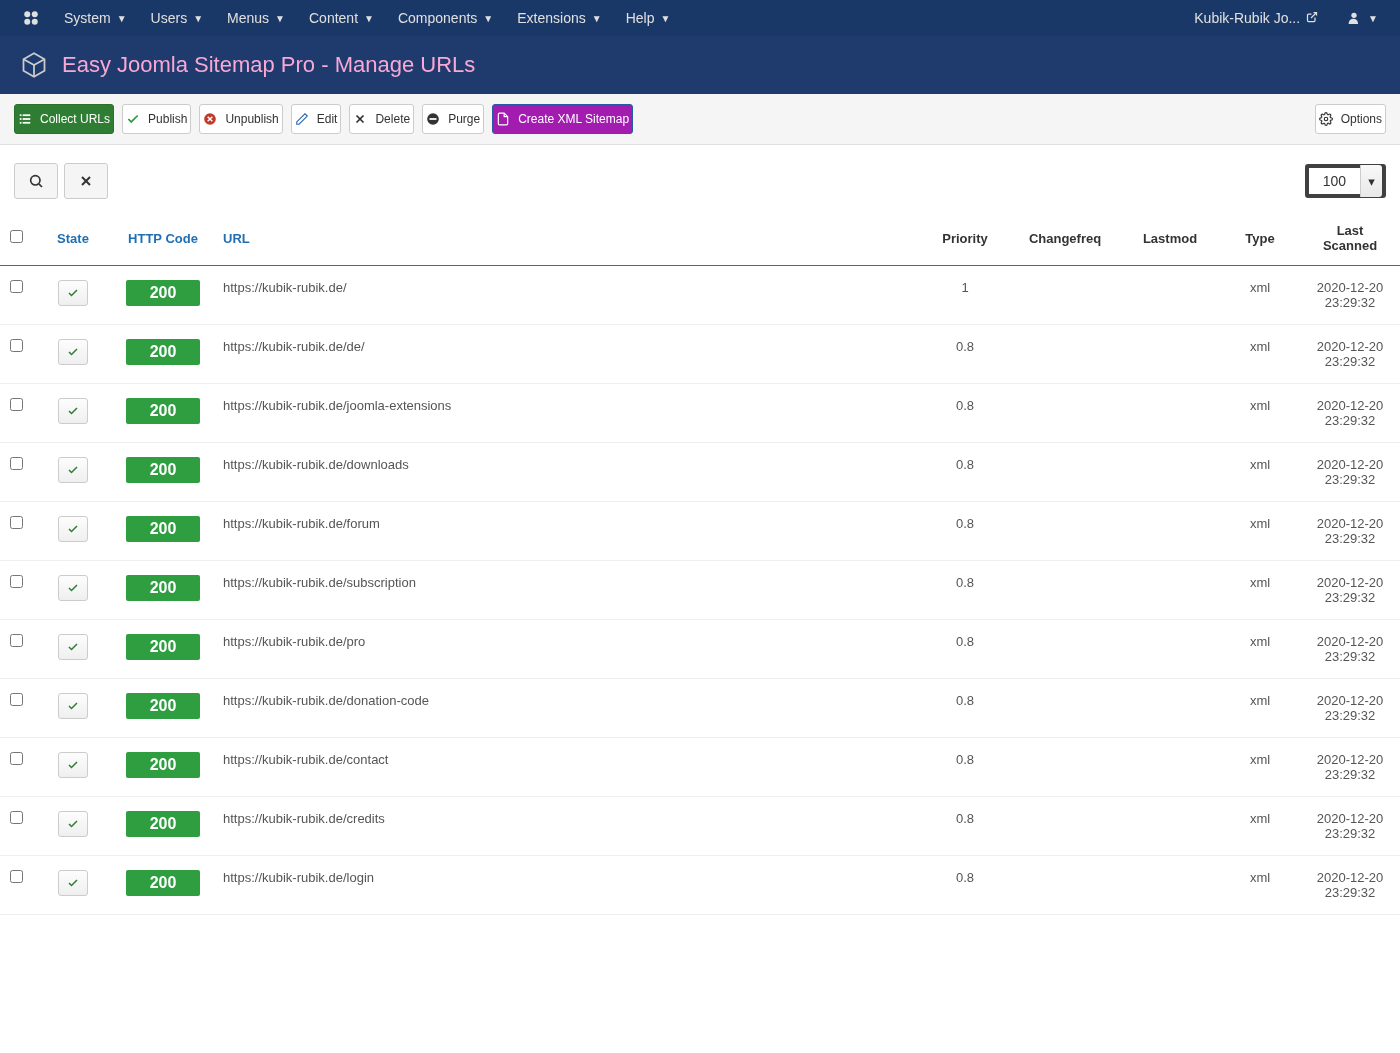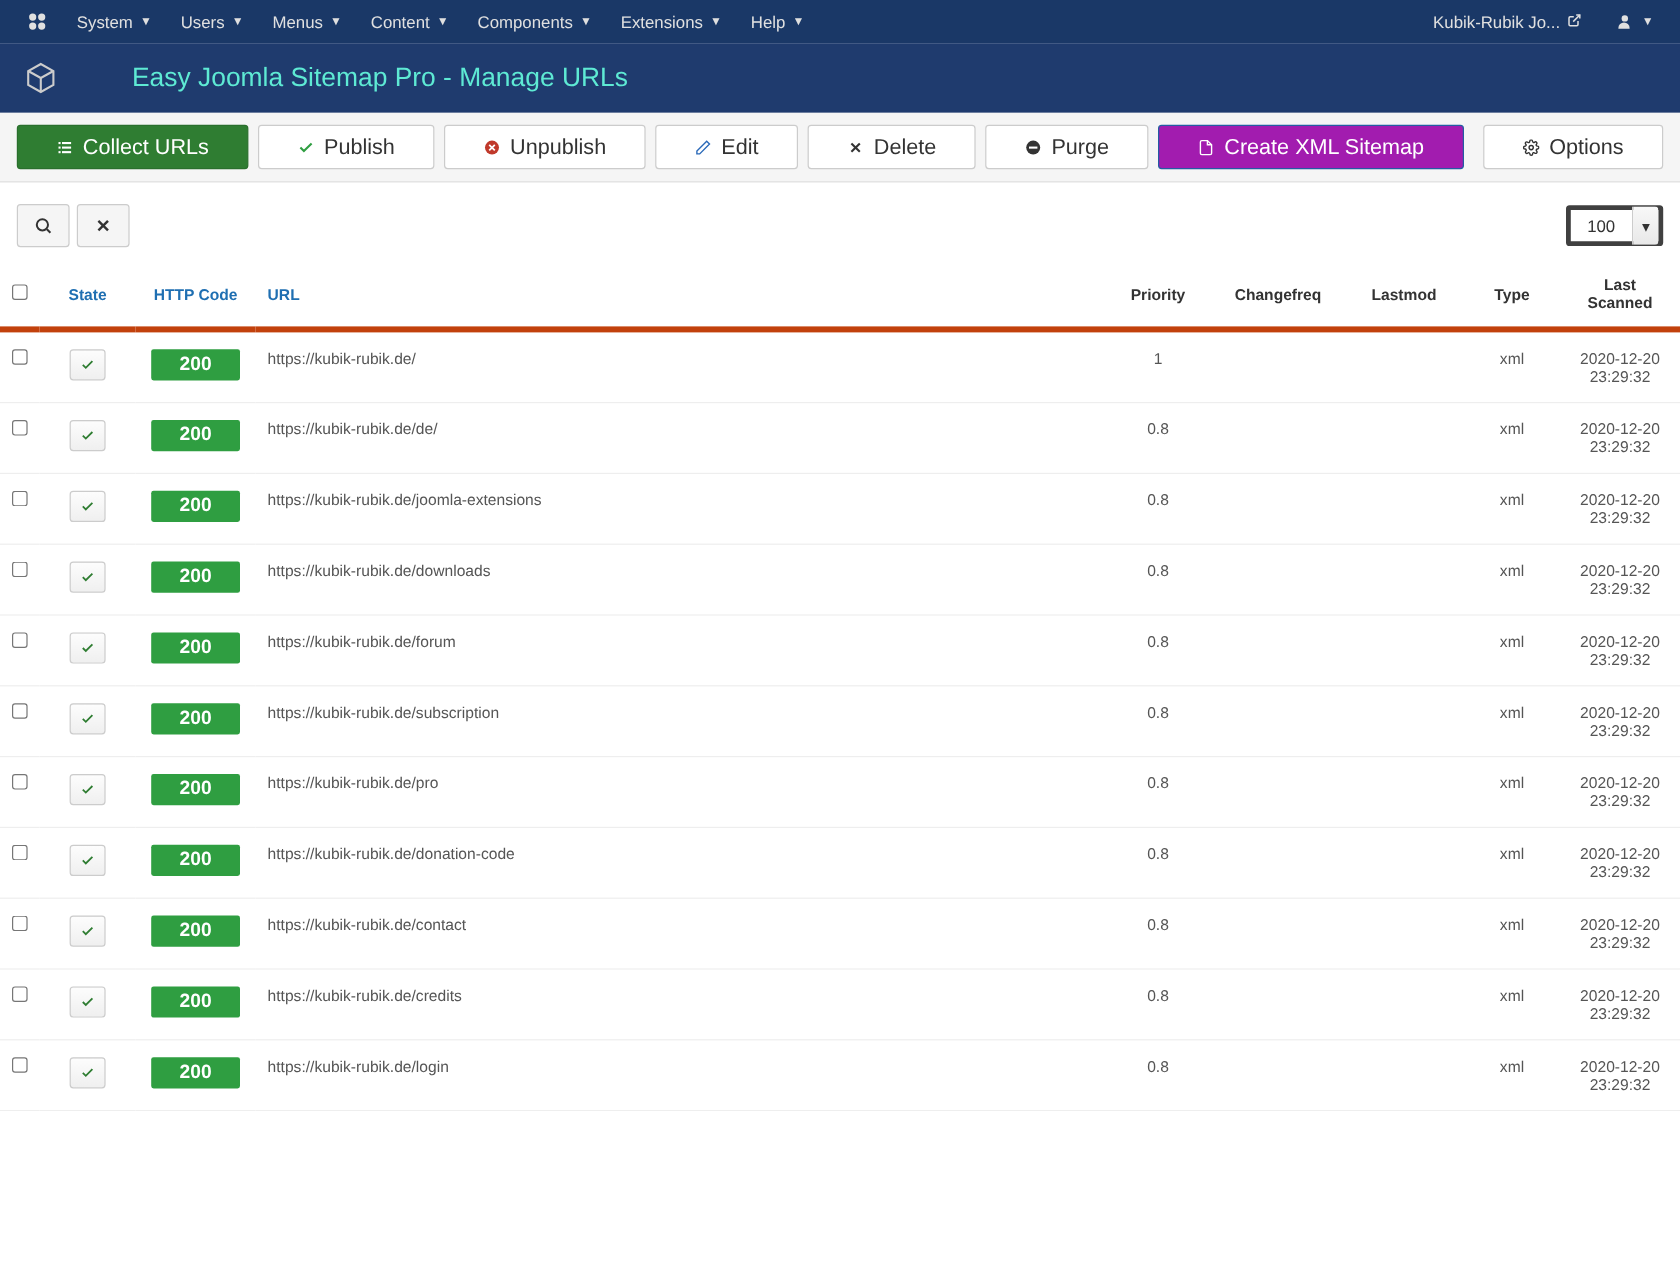--- a/index.html
+++ b/index.html
@@ -12,7 +12,7 @@
 .topnav .nav-right { margin-left: auto; display: flex; align-items: center; gap: 8px; }
 .joomla-icon { width: 18px; height: 18px; display: inline-block; }
 
-.titlebar { background: #1f3b6e; color: #5eead4; height: 58px; display: flex; align-items: center; padding: 0 20px; gap: 48px; }
+.titlebar { background: #1f3b6e; color: #f9a8d4; height: 58px; display: flex; align-items: center; padding: 0 20px; }
 .titlebar .title-icon { width: 28px; height: 28px; margin-right: 14px; color: #ccc; }
 .titlebar h1 { font-size: 22px; font-weight: 400; flex: 1; }
 .titlebar .brand { display: flex; align-items: center; }

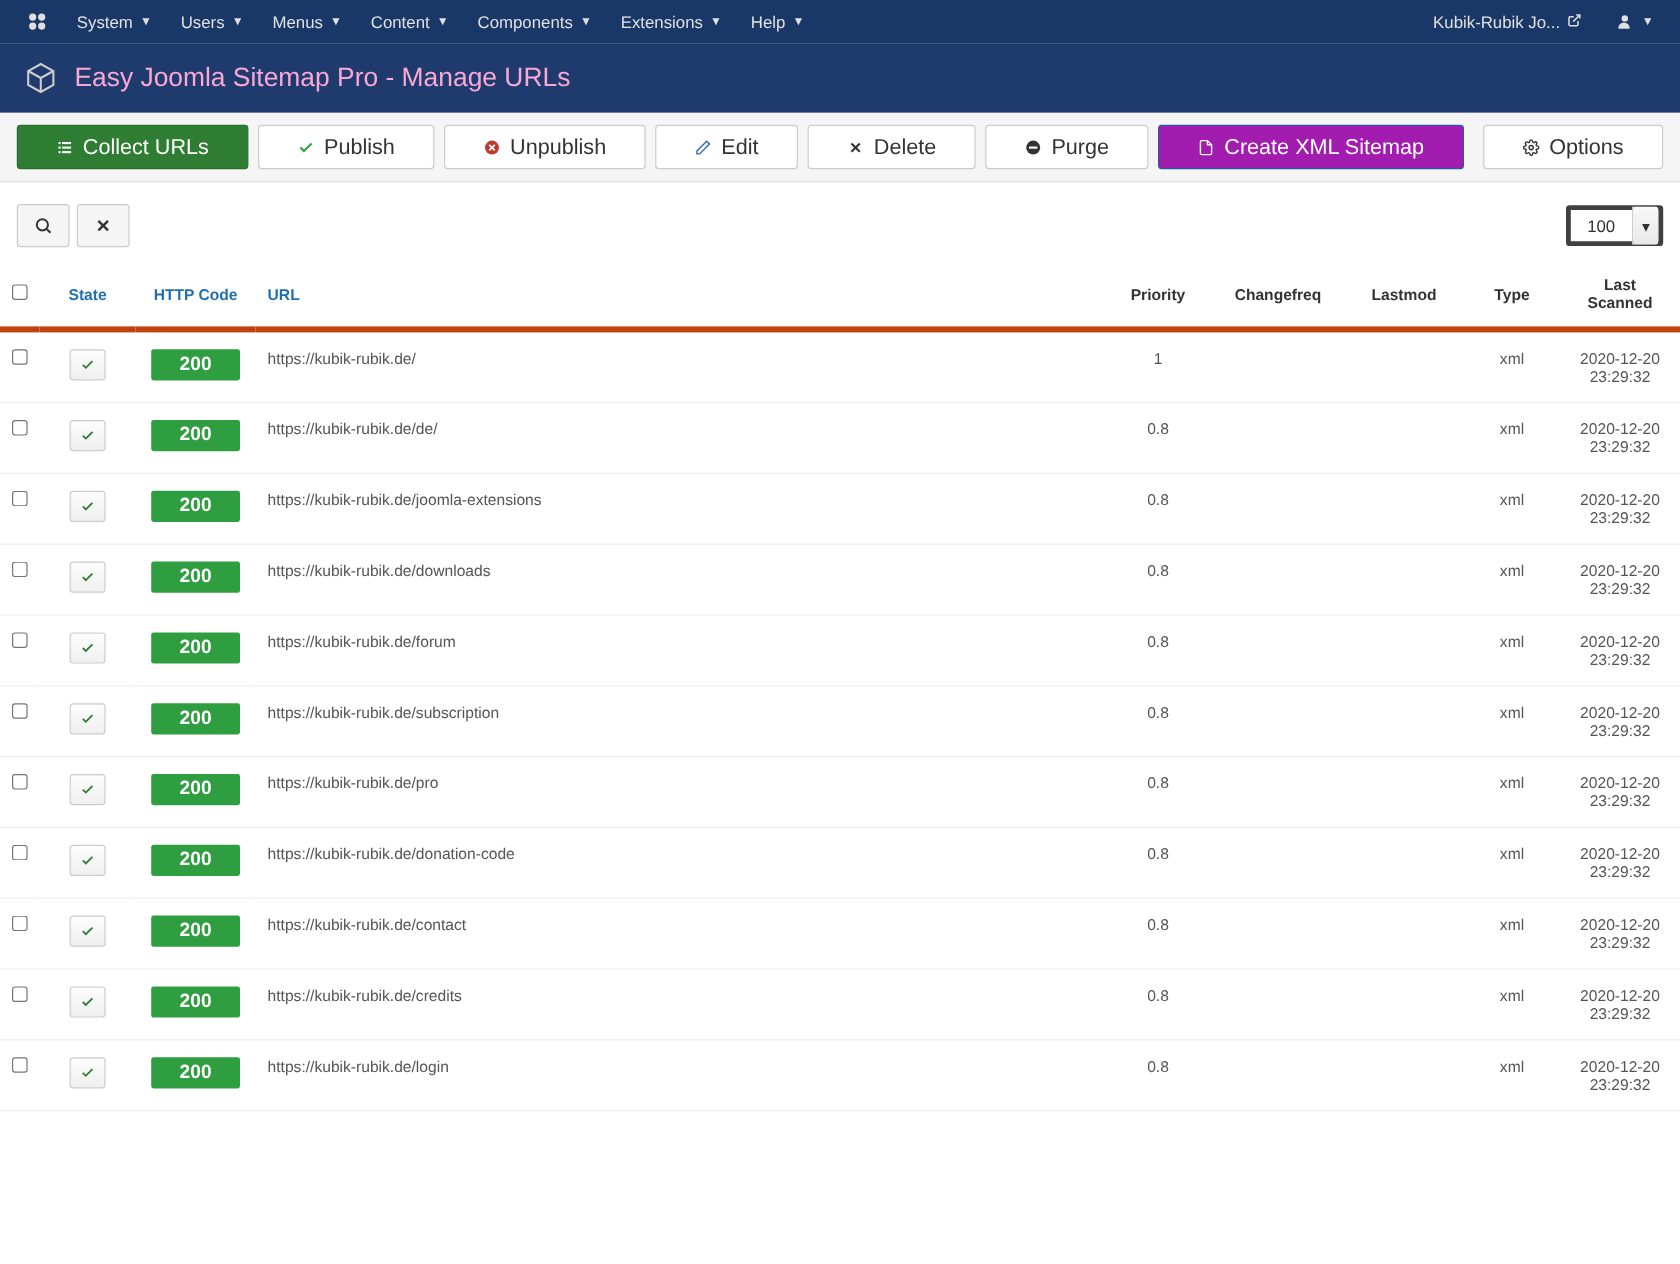--- a/index.html
+++ b/index.html
@@ -19,7 +19,7 @@
 .titlebar .brand svg { height: 36px; }
 
 .toolbar { background: #f5f5f5; border-bottom: 1px solid #e0e0e0; padding: 10px 14px; display: flex; gap: 8px; align-items: center; }
-.btn { display: inline-flex; align-items: center; gap: 8px; padding: 7px 32px; border: 1px solid #ccc; background: #fff; border-radius: 3px; cursor: pointer; font-size: 18px; color: #333; }
+.btn { display: inline-flex; align-items: flex-end; gap: 8px; padding: 7px 3px; border: 1px solid #ccc; background: #fff; border-radius: 3px; cursor: pointer; font-size: 12px; color: #333; }
 .btn-green { background: #2f7d32; border-color: #2a6f2d; color: #fff; }
 .btn-blue { background: #a21caf; border-color: #245ca3; color: #fff; }
 .btn .icon { width: 14px; height: 14px; display: inline-flex; align-items: center; justify-content: center; }

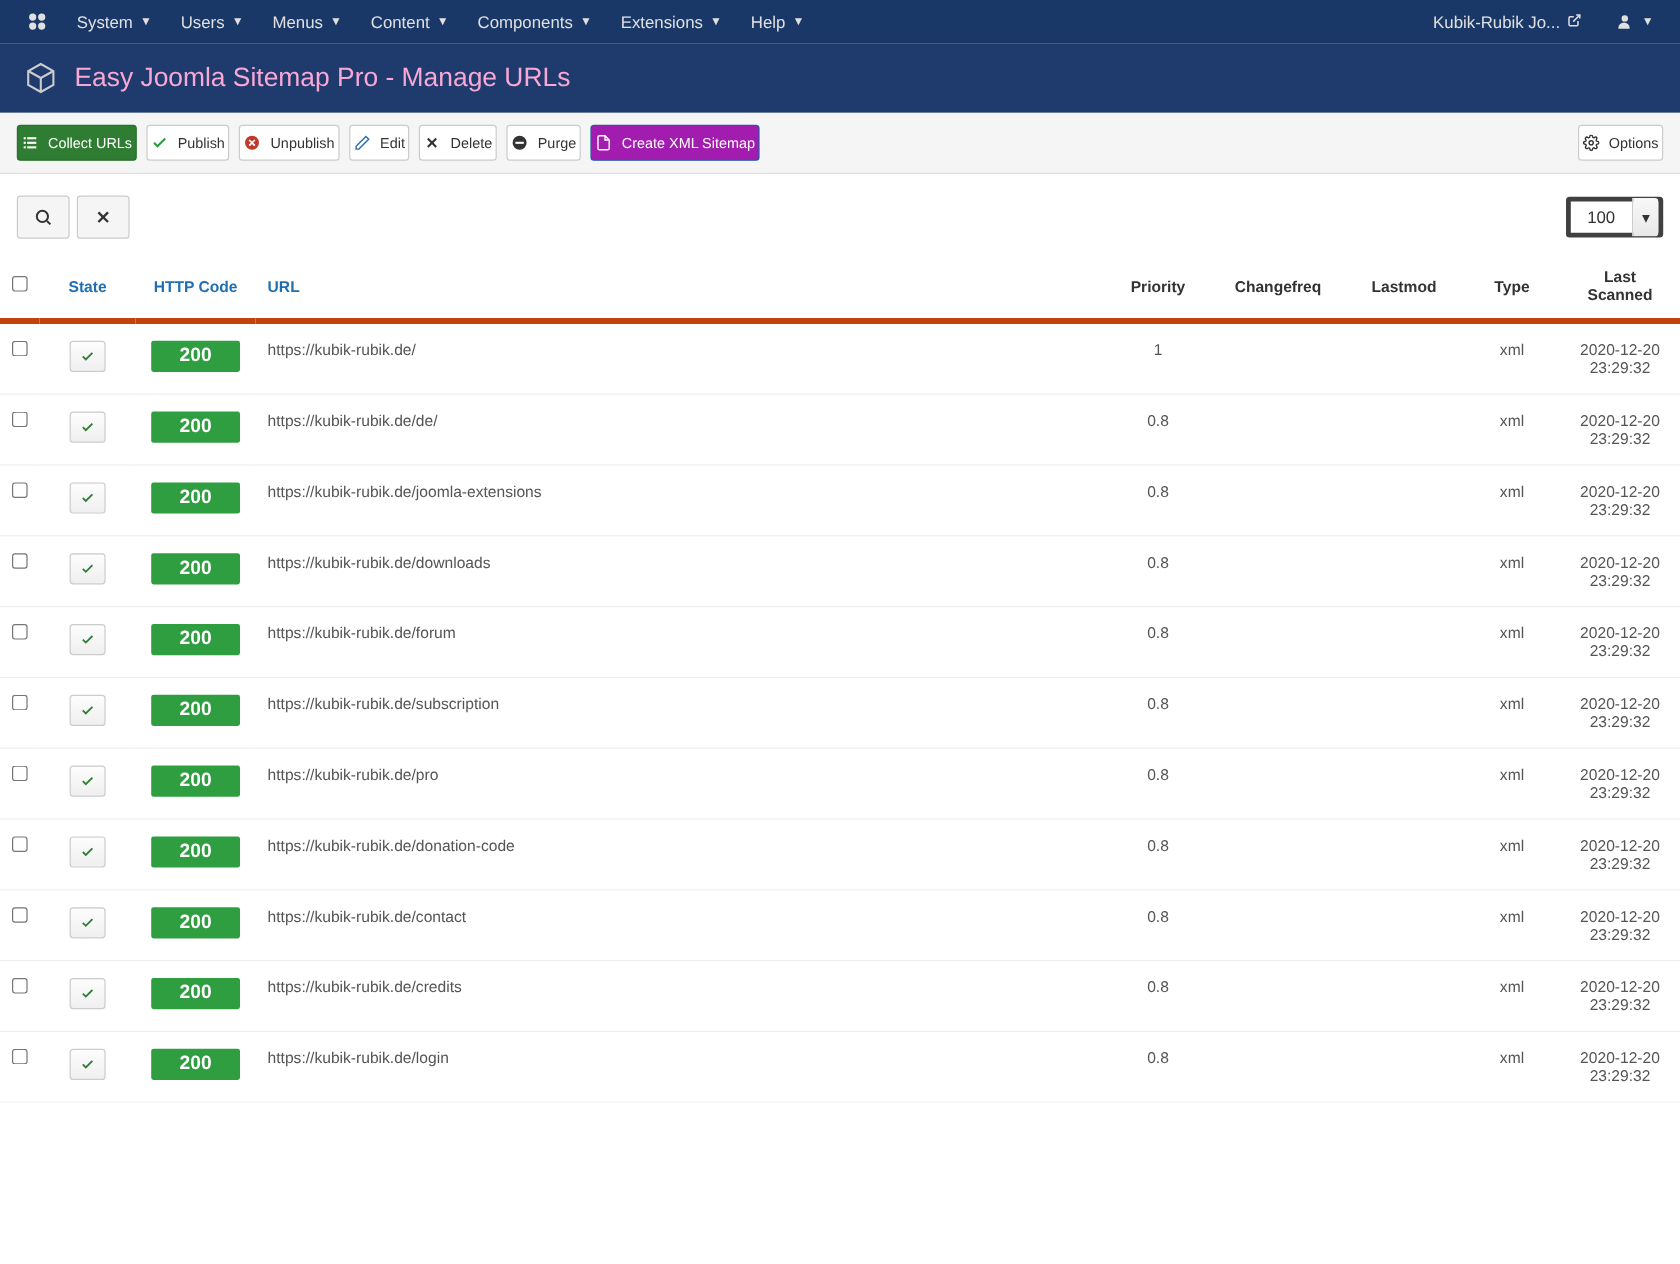--- a/index.html
+++ b/index.html
@@ -34,7 +34,7 @@
 .limit-select .dd { width: 22px; height: 32px; border-left: 1px solid #ccc; display: flex; align-items: center; justify-content: center; background: linear-gradient(#f8f8f8,#e8e8e8); border-radius: 0 3px 3px 0; }
 
 table { width: 100%; border-collapse: collapse; }
-th { text-align: left; font-weight: 700; font-size: 13px; color: #333; padding: 14px 10px 12px; border-bottom: 5px solid #c2410c; }
+th { text-align: left; font-weight: 700; font-size: 13px; color: #333; padding: 14px 10px 12px; border-bottom: 1px solid #c2410c; }
 th.sortable { color: #1f6fb2; cursor: pointer; }
 td { padding: 14px 10px; border-bottom: 1px solid #eee; vertical-align: top; font-size: 13px; color: #555; }
 .col-check { width: 30px; text-align: center; }

